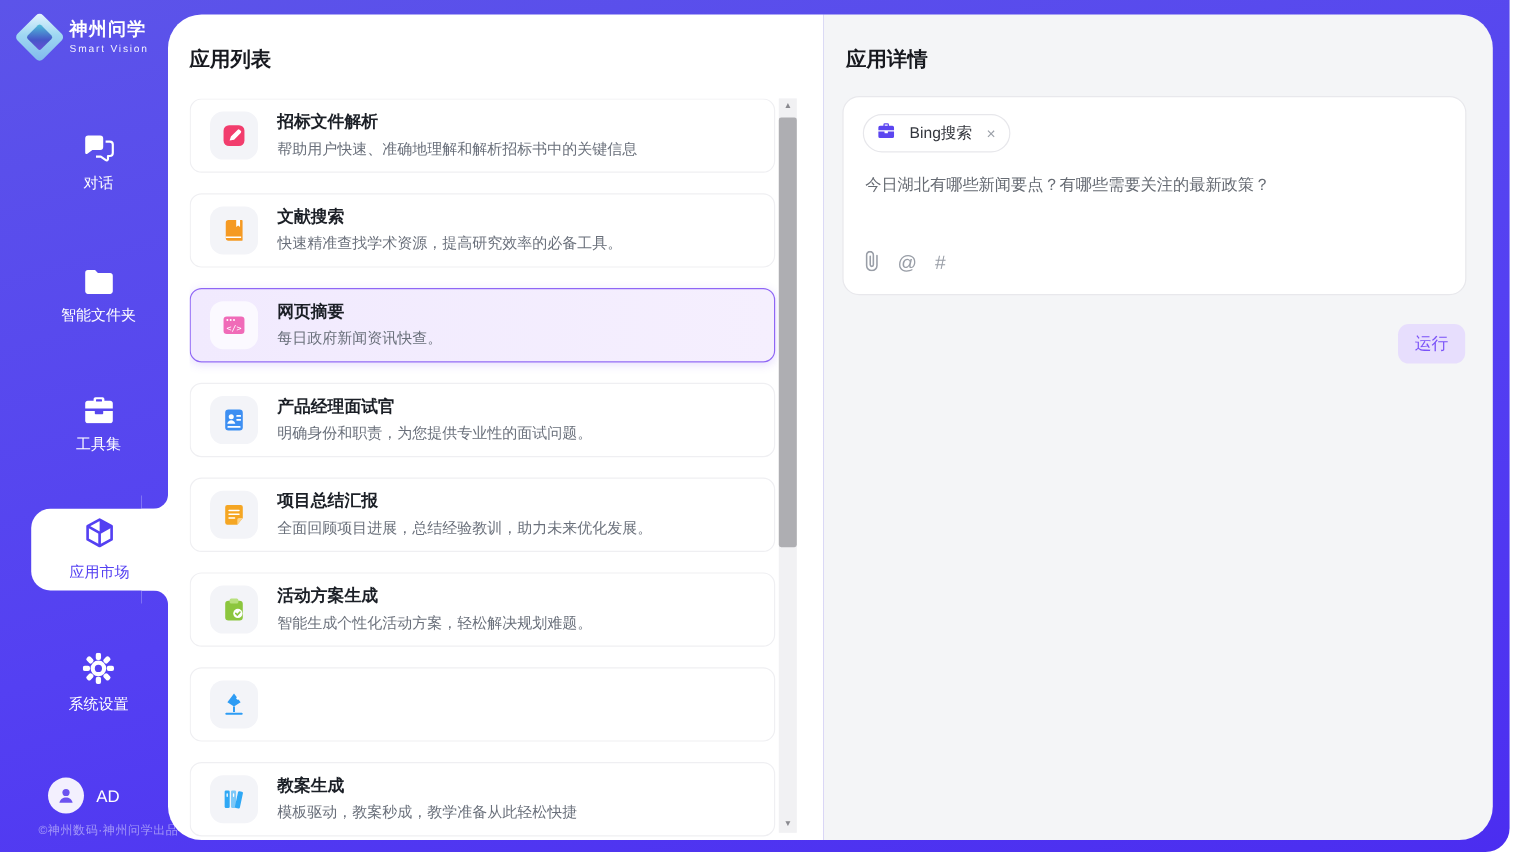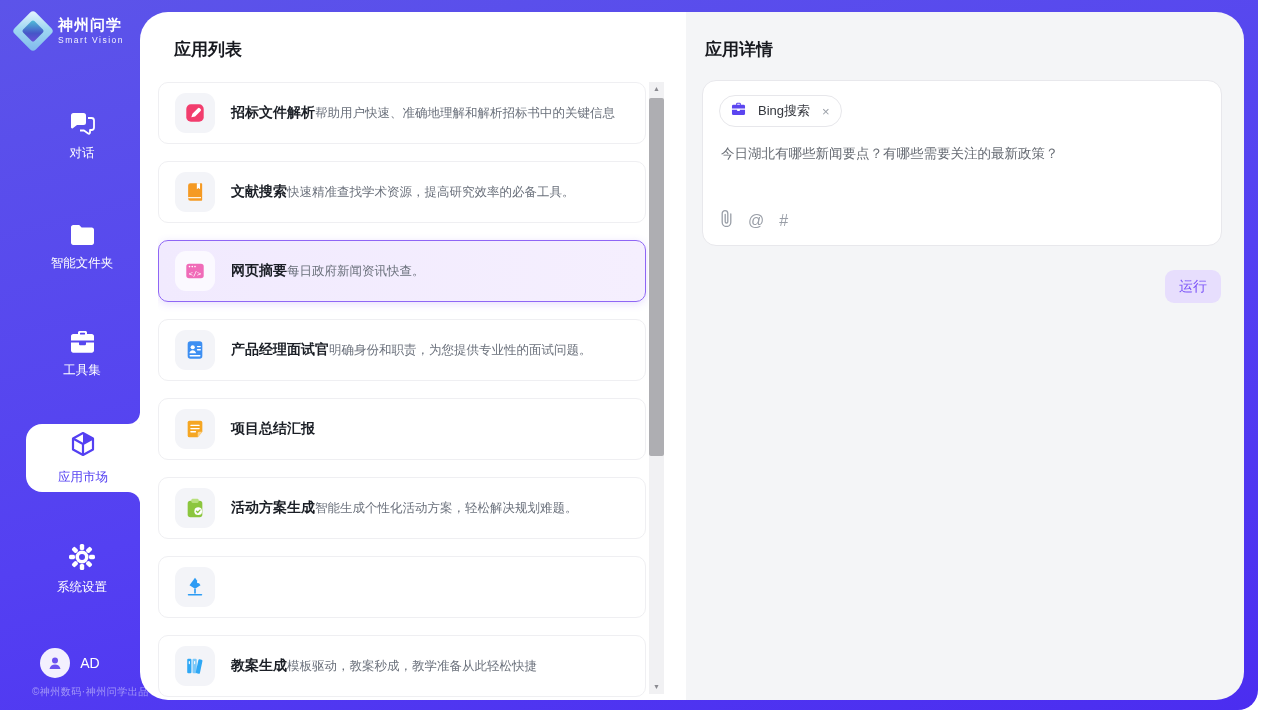--- a/index.html
+++ b/index.html
@@ -50,7 +50,7 @@
   .panel-detail { flex:1; height:688px; background:#F4F5F7; border-radius:0 28px 28px 0; position:relative; }
 
   .panel-title { font-size:17px; font-weight:bold; color:#17191F; }
-  .panel-list .panel-title { position:absolute; top:26px; left:34px; }
+  .panel-list .panel-title { position:absolute; top:26px; left:18px; }
   .panel-detail .panel-title { position:absolute; top:26px; left:19px; }
 
   

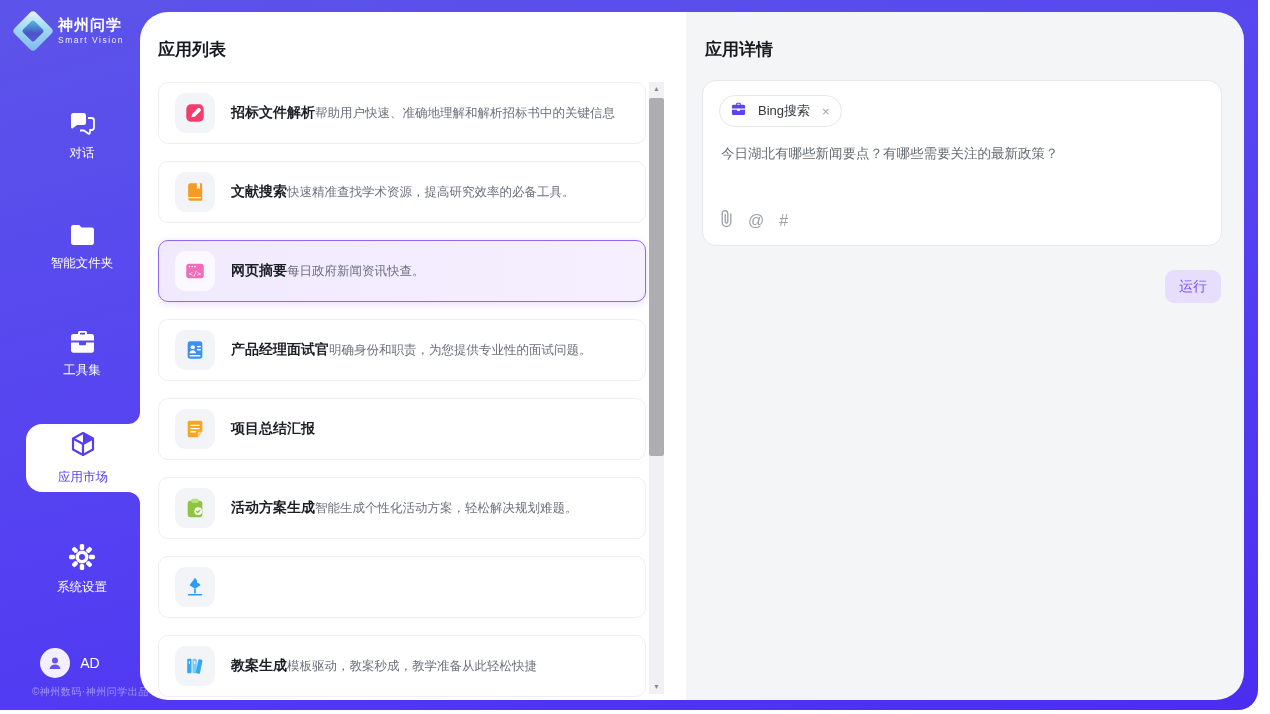--- a/index.html
+++ b/index.html
@@ -62,7 +62,7 @@
   .card-icon { width:40px; height:40px; border-radius:11px; background:#F3F4F8; flex:0 0 40px;
                display:flex; align-items:center; justify-content:center; }
   .card.selected .card-icon { background:#FBF9FF; }
-  .card-text { display:flex; min-width:0;align-items:flex-end; }
+  .card-text { display:flex; flex-direction:column; gap:5px; min-width:0; }
   .card-name { font-size:14px; font-weight:bold; color:#1B1F26; }
   .card-desc { font-size:12.5px; color:#6A707B; white-space:nowrap; overflow:hidden; }
 

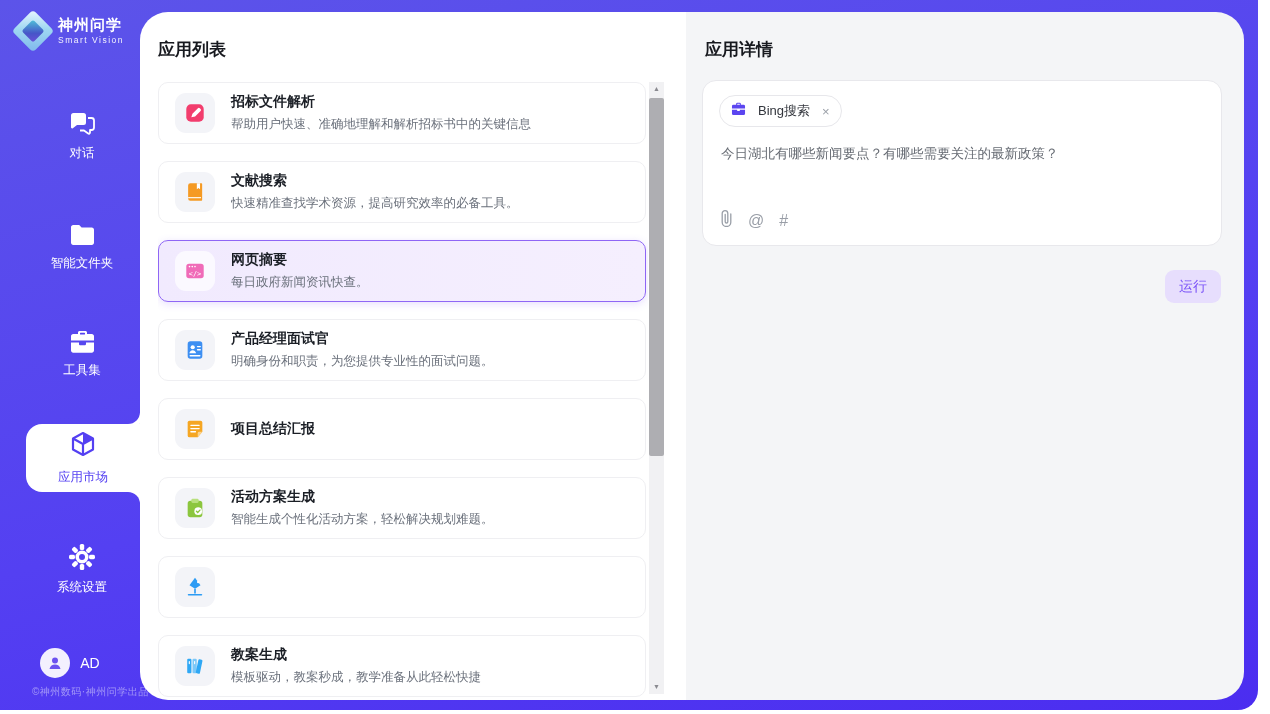--- a/index.html
+++ b/index.html
@@ -255,6 +255,7 @@
           </span>
           <div class="card-text">
             <span class="card-name">项目总结汇报</span>
+            <span class="card-desc">全面回顾项目进展，总结经验教训，助力未来优化发展。</span>
           </div>
         </div>
 

